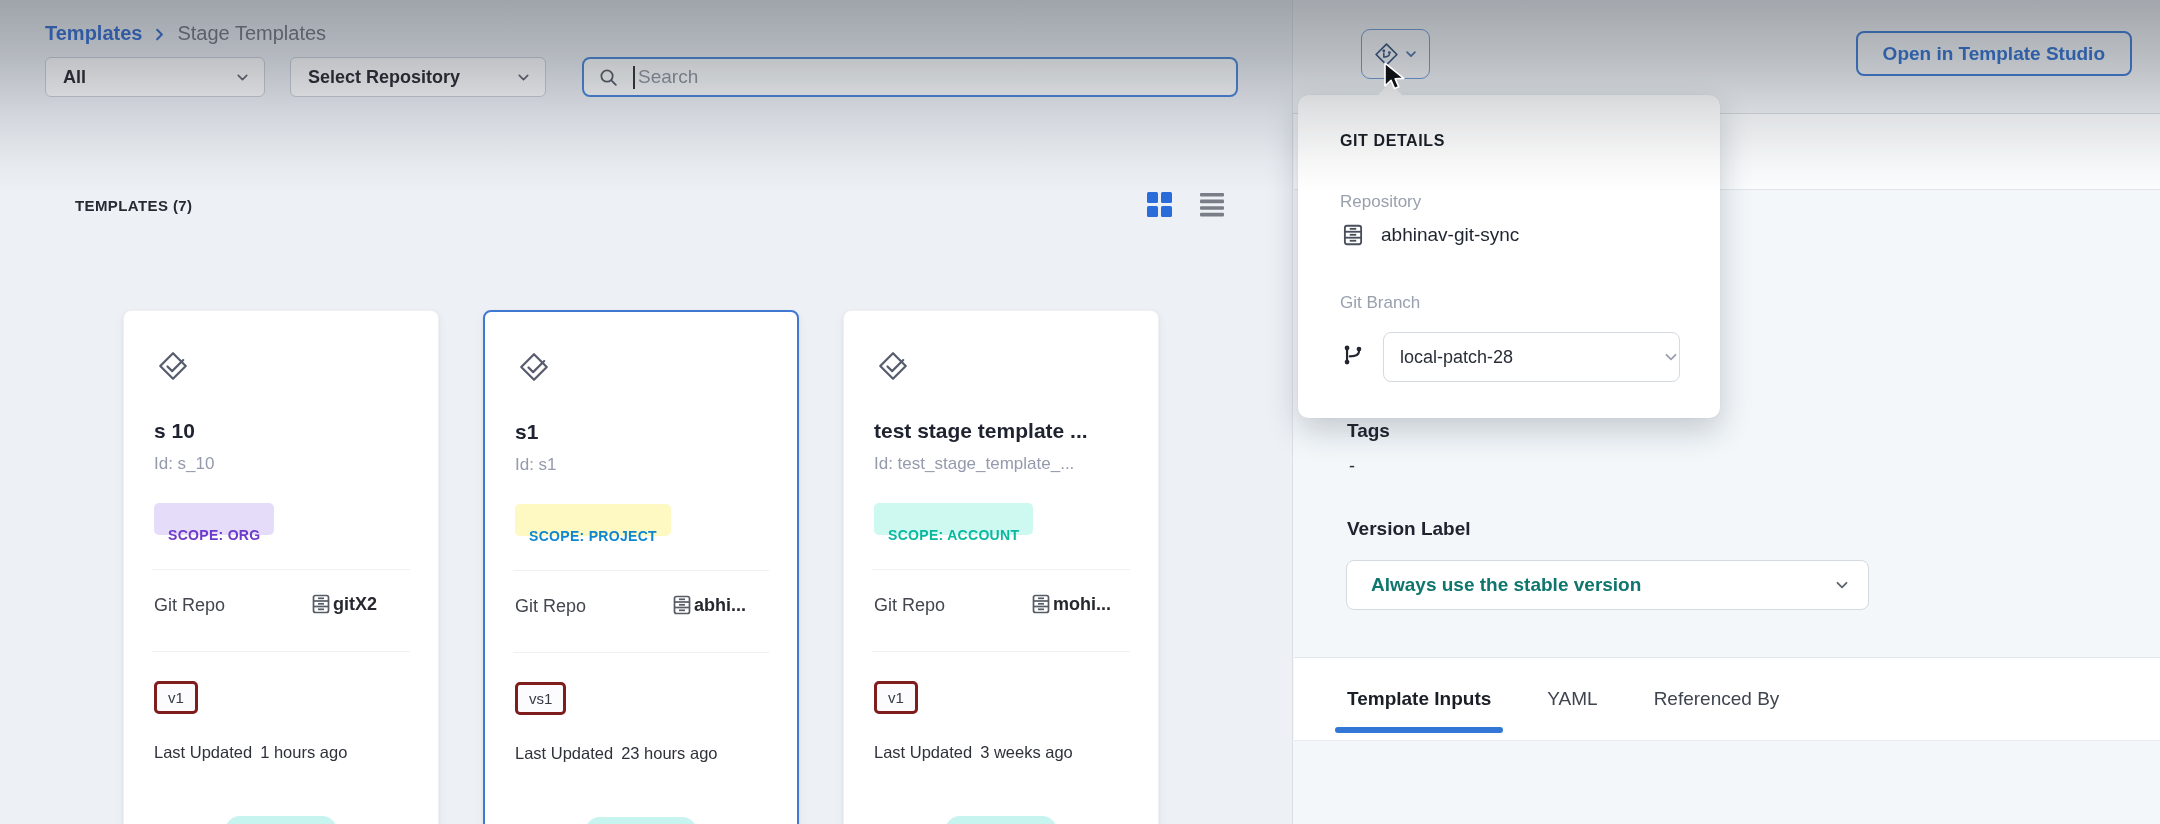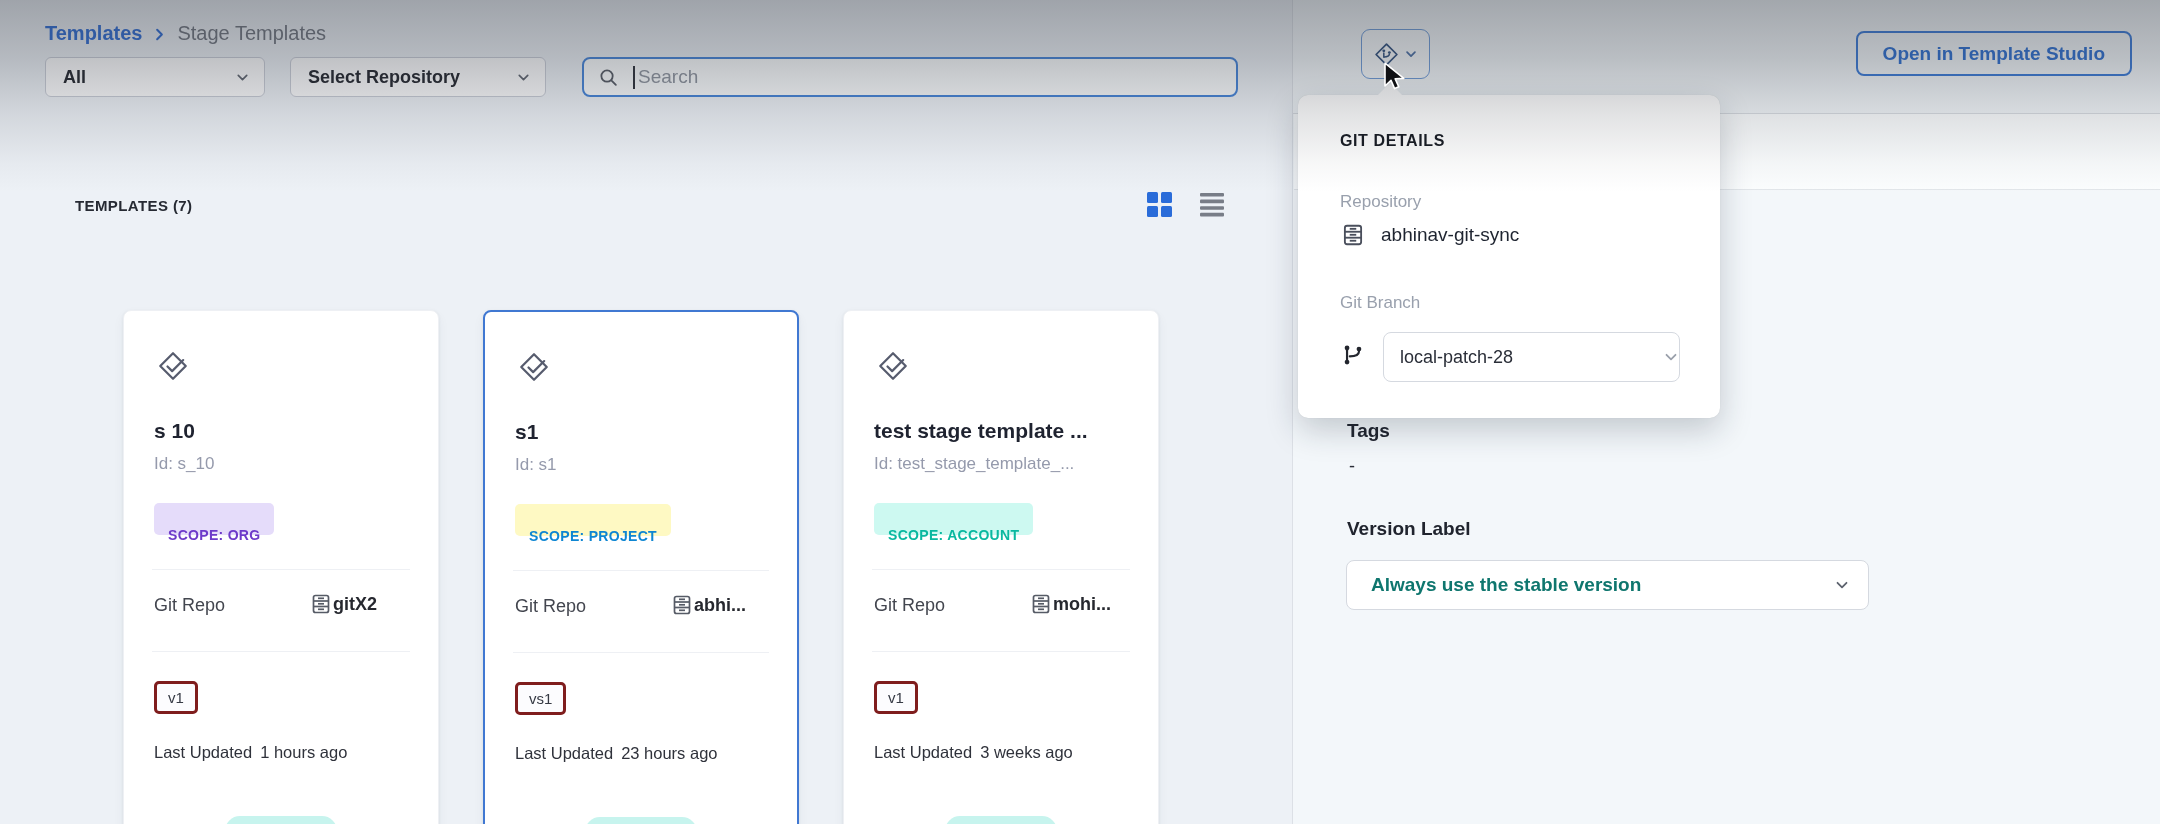--- a/index.html
+++ b/index.html
@@ -277,6 +277,11 @@
         </svg>
     </div>
 
+    <div class="tabbar">
+      <div class="tab active"><span>Template Inputs</span></div>
+      <div class="tab"><span>YAML</span></div>
+      <div class="tab"><span>Referenced By</span></div>
+    </div>
 
   </section>
 

